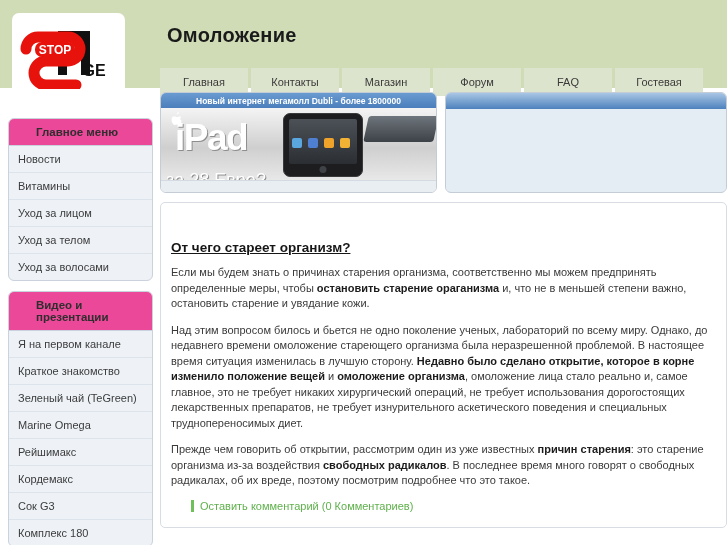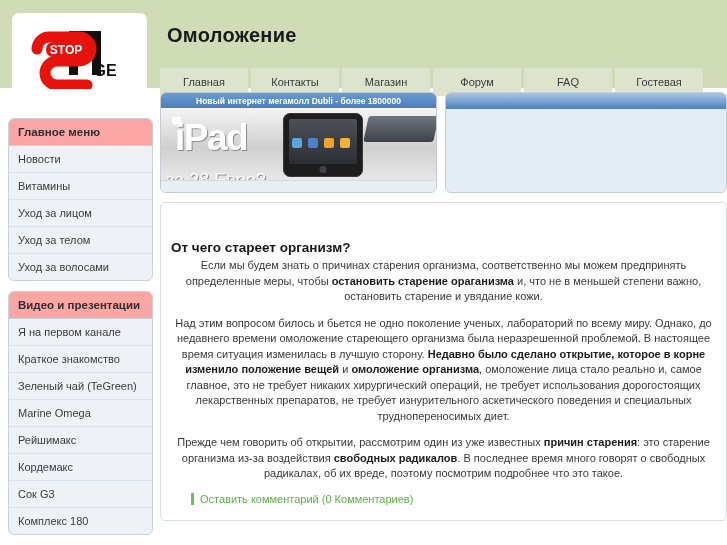--- a/index.html
+++ b/index.html
@@ -40,7 +40,7 @@
   .logo-box {
     position: absolute;
     left: 12px; top: 13px;
-    width: 135px; height: 95px;
+    width: 113px; height: 95px;
     background: #ffffff;
     border-radius: 7px;
   }

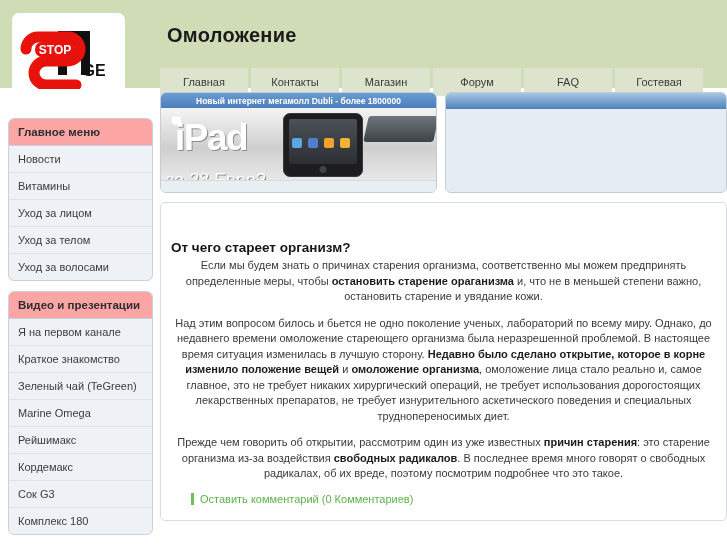--- a/index.html
+++ b/index.html
@@ -96,11 +96,11 @@
     overflow: hidden;
   }
   .panel-head {
-    background: #fca5a5;
+    background: #ec4899;
     color: #2e2e2e;
     font-weight: bold;
     font-size: 11.5px;
-    padding: 7px 9px;
+    padding: 7px 27px;
     border-bottom: 1px solid #c9d2dd;
   }
   .panel-item {

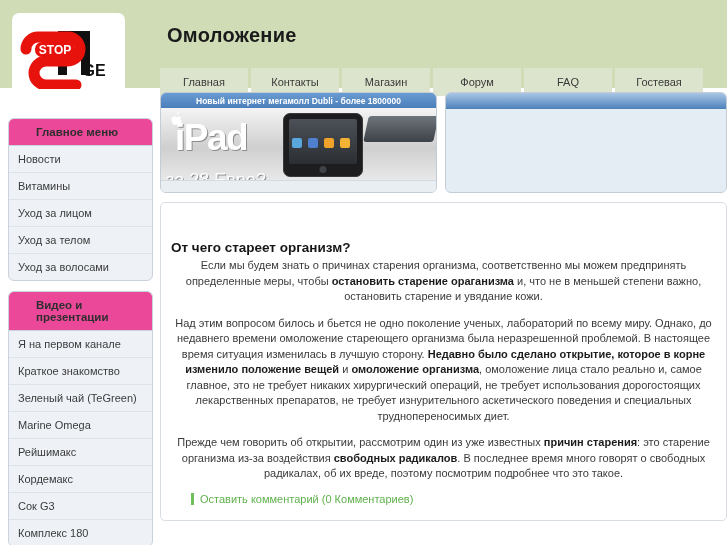--- a/index.html
+++ b/index.html
@@ -253,10 +253,11 @@
     justify-content: center;
   }
   .article-title {
-    margin: 28px 0 3px 0;
+    margin: 28px 0 10px 0;
     font-size: 13.5px;
     font-weight: bold;
     color: #161616;
+    text-decoration: underline;
   }
   .para {
     font-size: 11px;

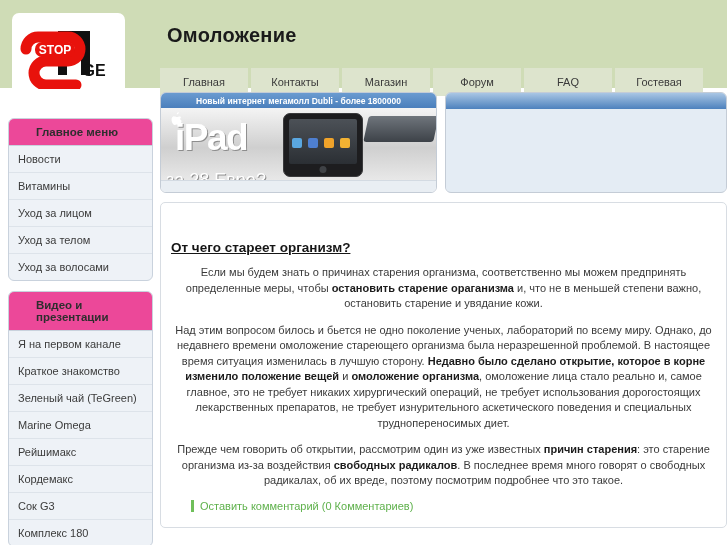--- a/index.html
+++ b/index.html
@@ -264,7 +264,7 @@
     line-height: 15.5px;
     color: #3a3a3a;
     margin: 0 0 11px 0;
-    text-align: center;
+    text-align: left;
   }
   .para b { color: #1c1c1c; }
 

